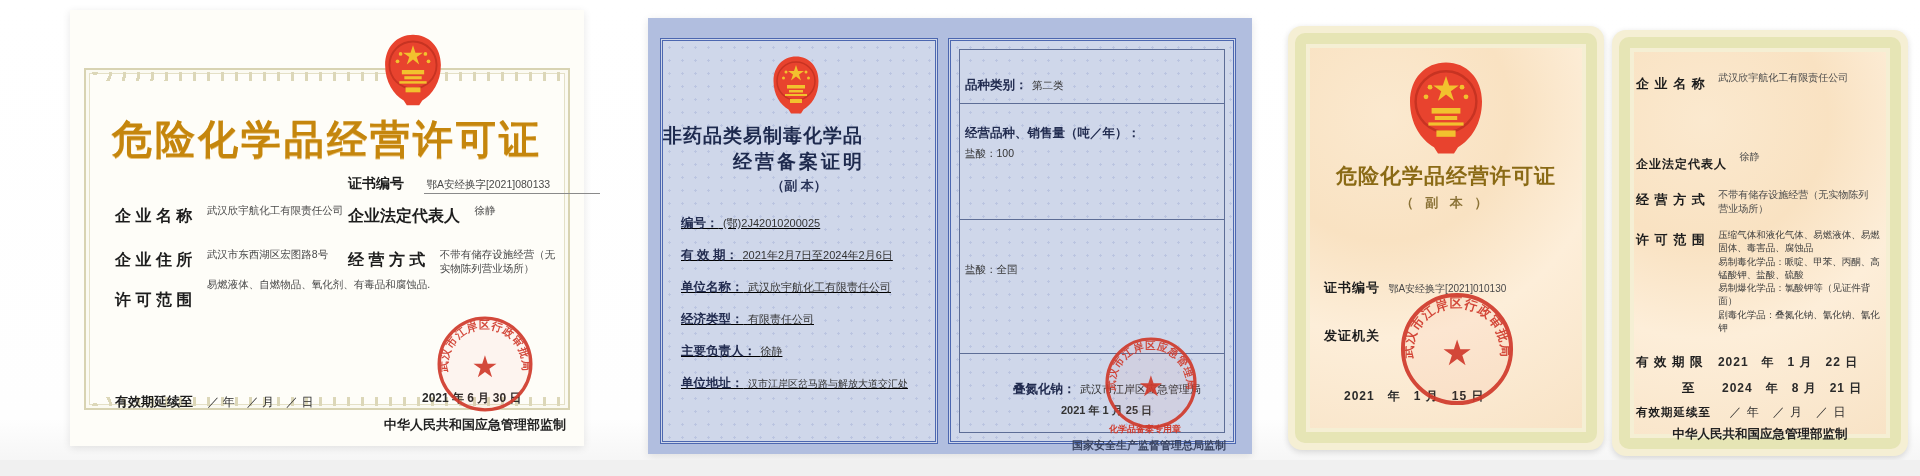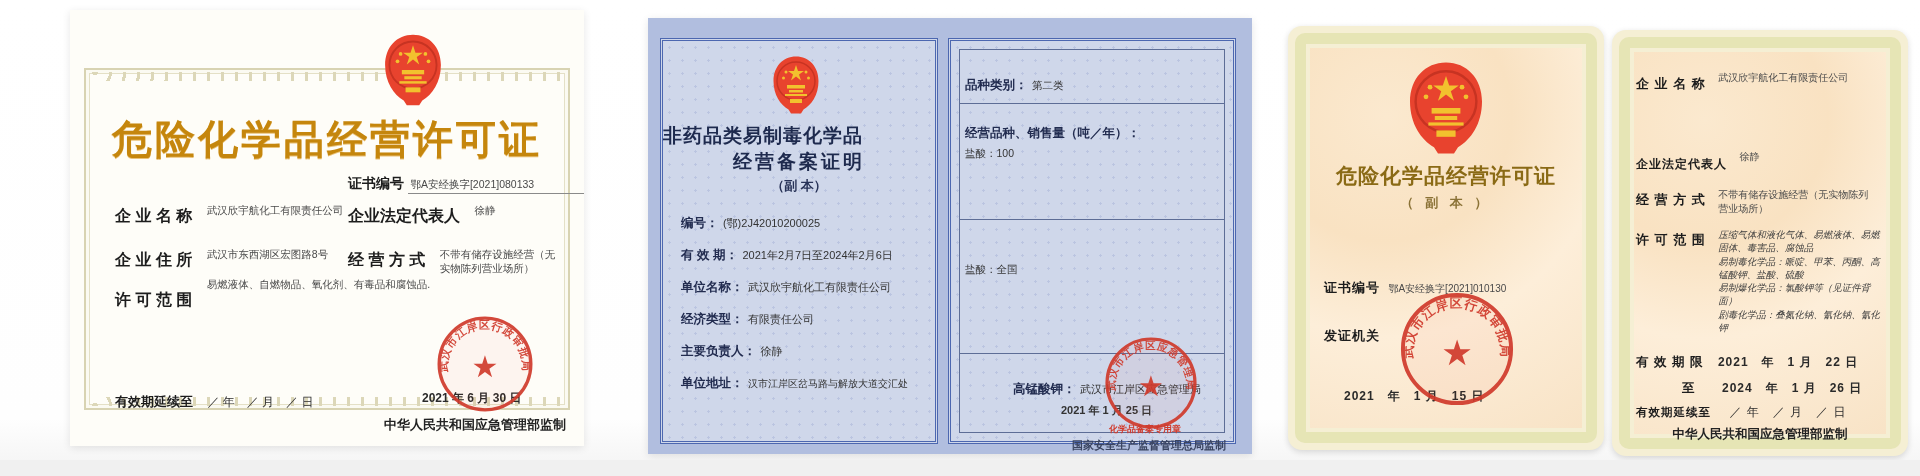--- a/index.html
+++ b/index.html
@@ -21,7 +21,7 @@
   .c1 .lbl{font-size:16px;}
   .c1 .val{font-size:10.5px;}
   .c1 .certno .lbl{font-size:14px;}
-  .c1 .certno .val{border-bottom:1px solid #8a8a8a;display:inline-block;min-width:158px;padding:0 16px 1px 2px;}
+  .c1 .certno .val{border-bottom:1px solid #8a8a8a;display:inline-block;min-width:158px;padding:0 16px 1px 2px;margin-left:16px;}
   .c1 .vwrap{display:inline-block;vertical-align:top;margin-left:10px;margin-top:-2px;white-space:normal;}
   .c1 .dates{font-size:12px;color:#2a2a2a;font-weight:bold;}
   .c1 .maker{position:absolute;right:18px;top:406px;font-size:13px;font-weight:bold;color:#222;}

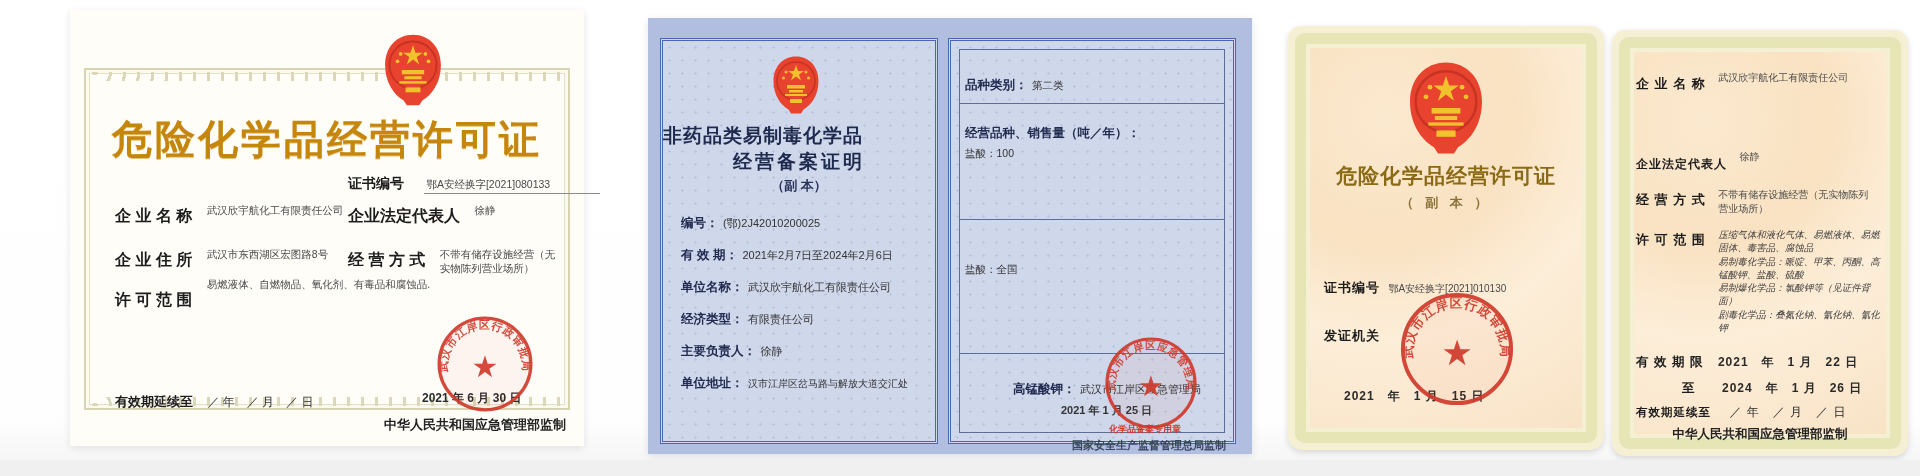--- a/index.html
+++ b/index.html
@@ -38,7 +38,7 @@
   .c2 .t1{position:absolute;left:0;right:0;top:82px;text-align:left;font-size:19px;font-weight:bold;color:#1e2a4e;letter-spacing:1px;}
   .c2 .t2{position:absolute;left:0;right:0;top:108px;text-align:center;font-size:19px;font-weight:bold;color:#1e2a4e;letter-spacing:3px;}
   .c2 .t3{position:absolute;left:0;right:0;top:136px;text-align:center;font-size:13px;font-weight:bold;color:#273257;}
-  .c2 .frow{position:absolute;left:18px;right:22px;white-space:nowrap;}
+  .c2 .frow{position:absolute;left:18px;right:22px;white-space:nowrap;text-decoration:underline;}
   .c2 .frow .lbl{font-size:12.5px;color:#22declare2c50;color:#222c50;}
   .c2 .frow .val{font-size:11px;color:#333;}
   .c2 .tableInner{position:absolute;inset:8px;border:1px solid #5d6d96;}

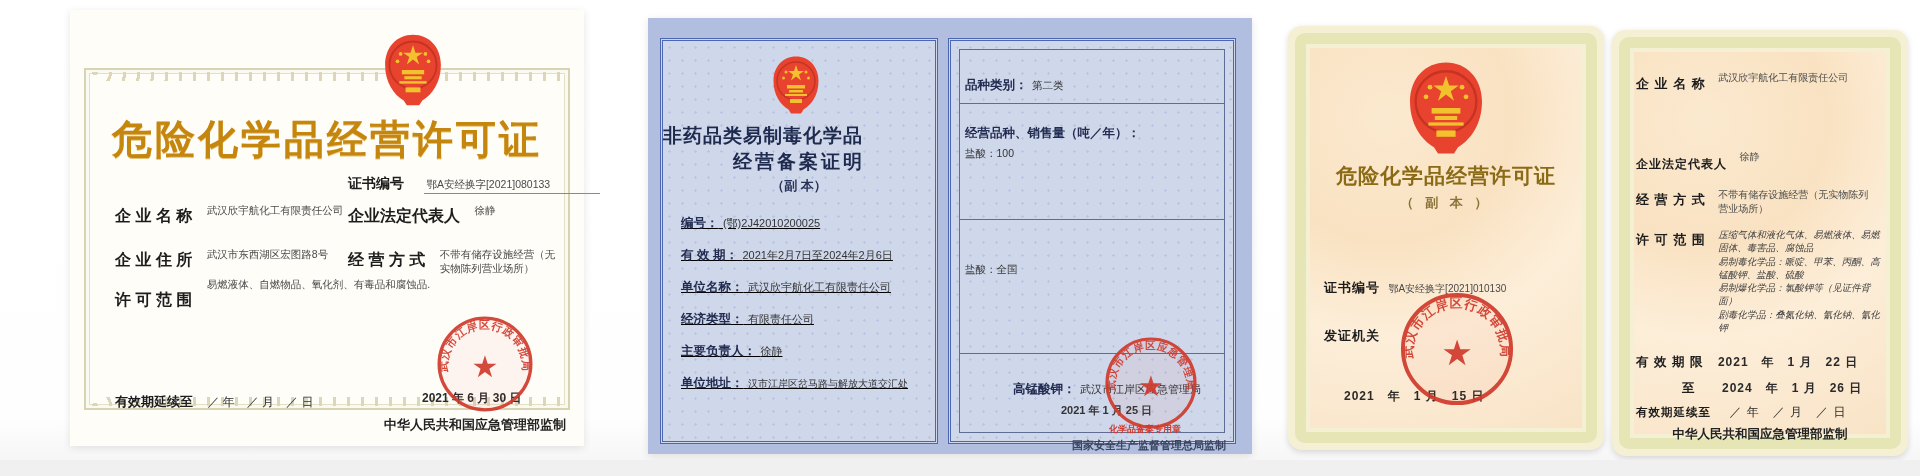--- a/index.html
+++ b/index.html
@@ -253,7 +253,7 @@
     </div>
     <div class="row" style="left:24px;top:200px;">
       <span class="lbl">许 可 范 围</span>
-      <span class="val scope" style="width:168px;margin-left:8px;margin-top:-2px;font-style:italic;">
+      <span class="val scope" style="width:168px;margin-left:8px;margin-top:-2px;">
         <span>压缩气体和液化气体、易燃液体、易燃固体、毒害品、腐蚀品</span><br>
         <span>易制毒化学品：哌啶、甲苯、丙酮、高锰酸钾、盐酸、硫酸</span><br>
         <span>易制爆化学品：氯酸钾等（见证件背面）</span><br>

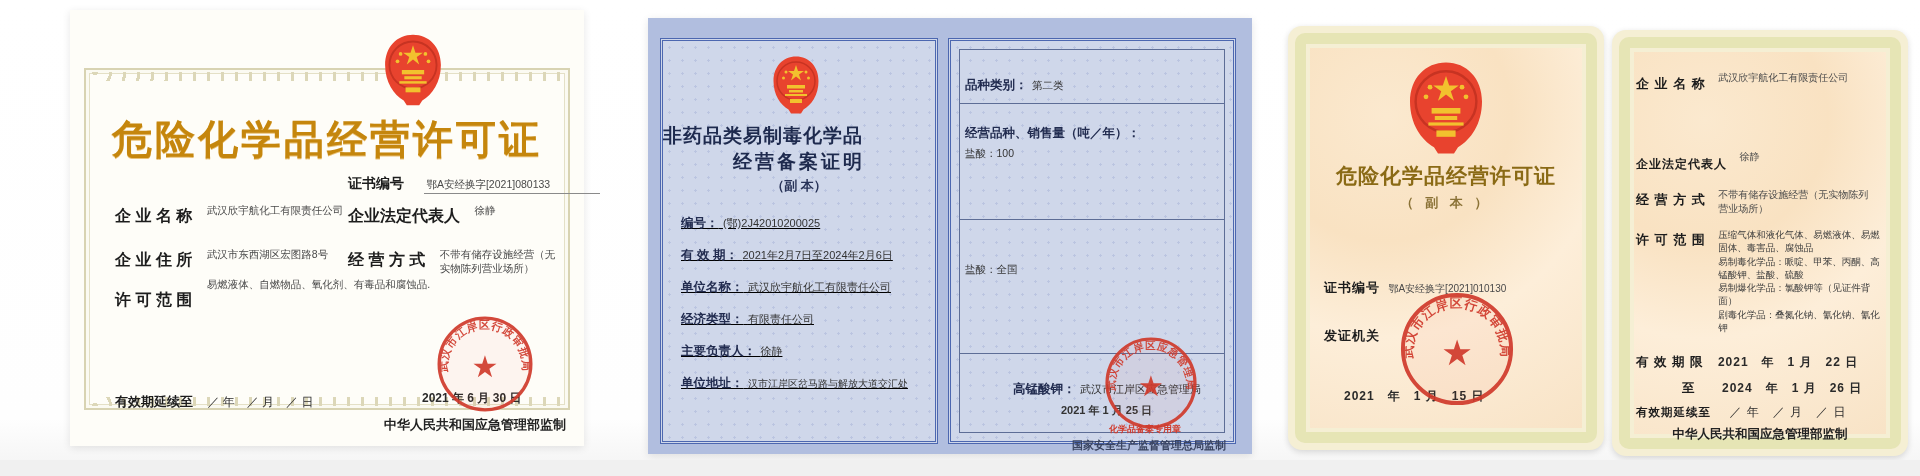--- a/index.html
+++ b/index.html
@@ -188,7 +188,7 @@
       <div class="trow val" style="top:222px;font-size:10.5px;color:#333;">盐酸：全国</div>
       <div class="hline" style="top:312px;"></div>
       <div class="trow" style="top:338px;left:62px;">
-        <span class="lbl" style="font-size:12.5px;color:#222c50;">高锰酸钾：</span>
+        <span class="lbl" style="font-size:12.5px;color:#222c50;">叠氮化钠：</span>
         <span class="val" style="font-size:11px;color:#333;">武汉市江岸区应急管理局</span>
       </div>
       <div class="trow" style="top:362px;left:110px;font-size:11px;color:#333;font-weight:bold;">2021 年 1 月 25 日</div>

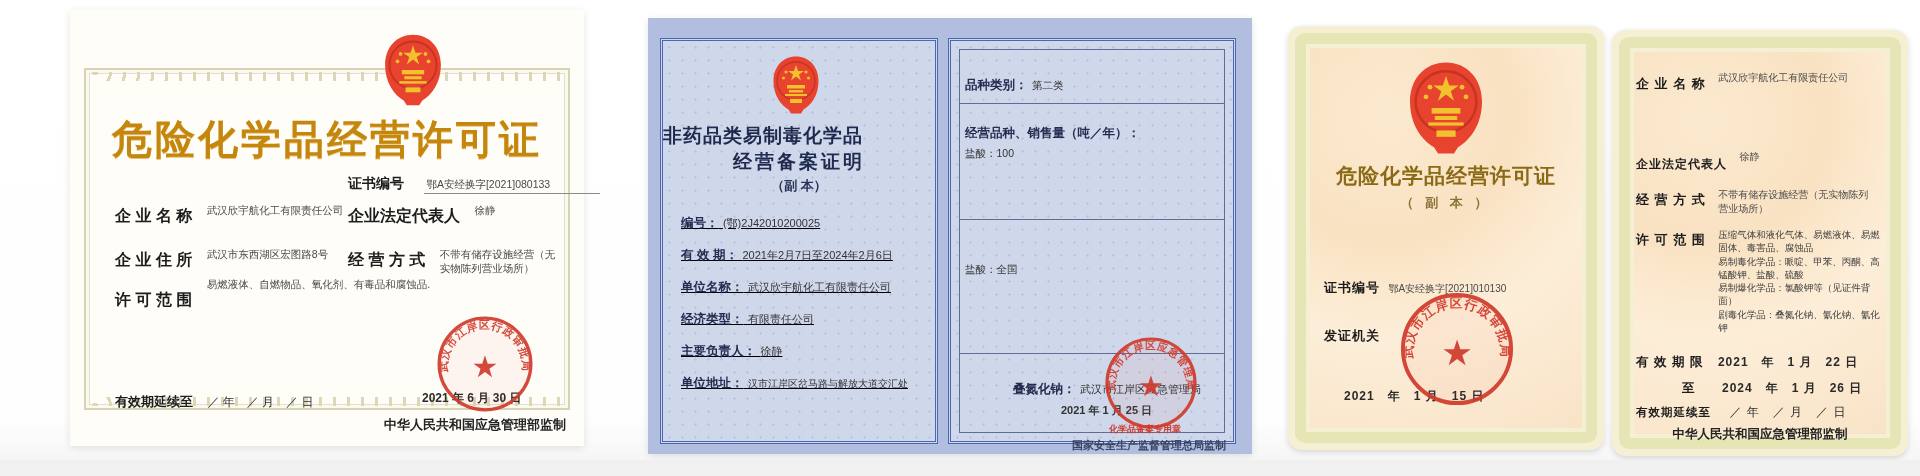--- a/index.html
+++ b/index.html
@@ -267,7 +267,7 @@
     </div>
     <div class="row" style="left:70px;top:348px;">
       <span class="lbl" style="font-size:12.5px;">至</span>
-      <span class="dateline" style="margin-left:22px;">2024　年　1 月　26 日</span>
+      <span class="dateline" style="margin-left:22px;">2024　年　8 月　21 日</span>
     </div>
     <div class="row" style="left:24px;top:372px;">
       <span class="lbl" style="font-size:11.5px;">有效期延续至</span>

